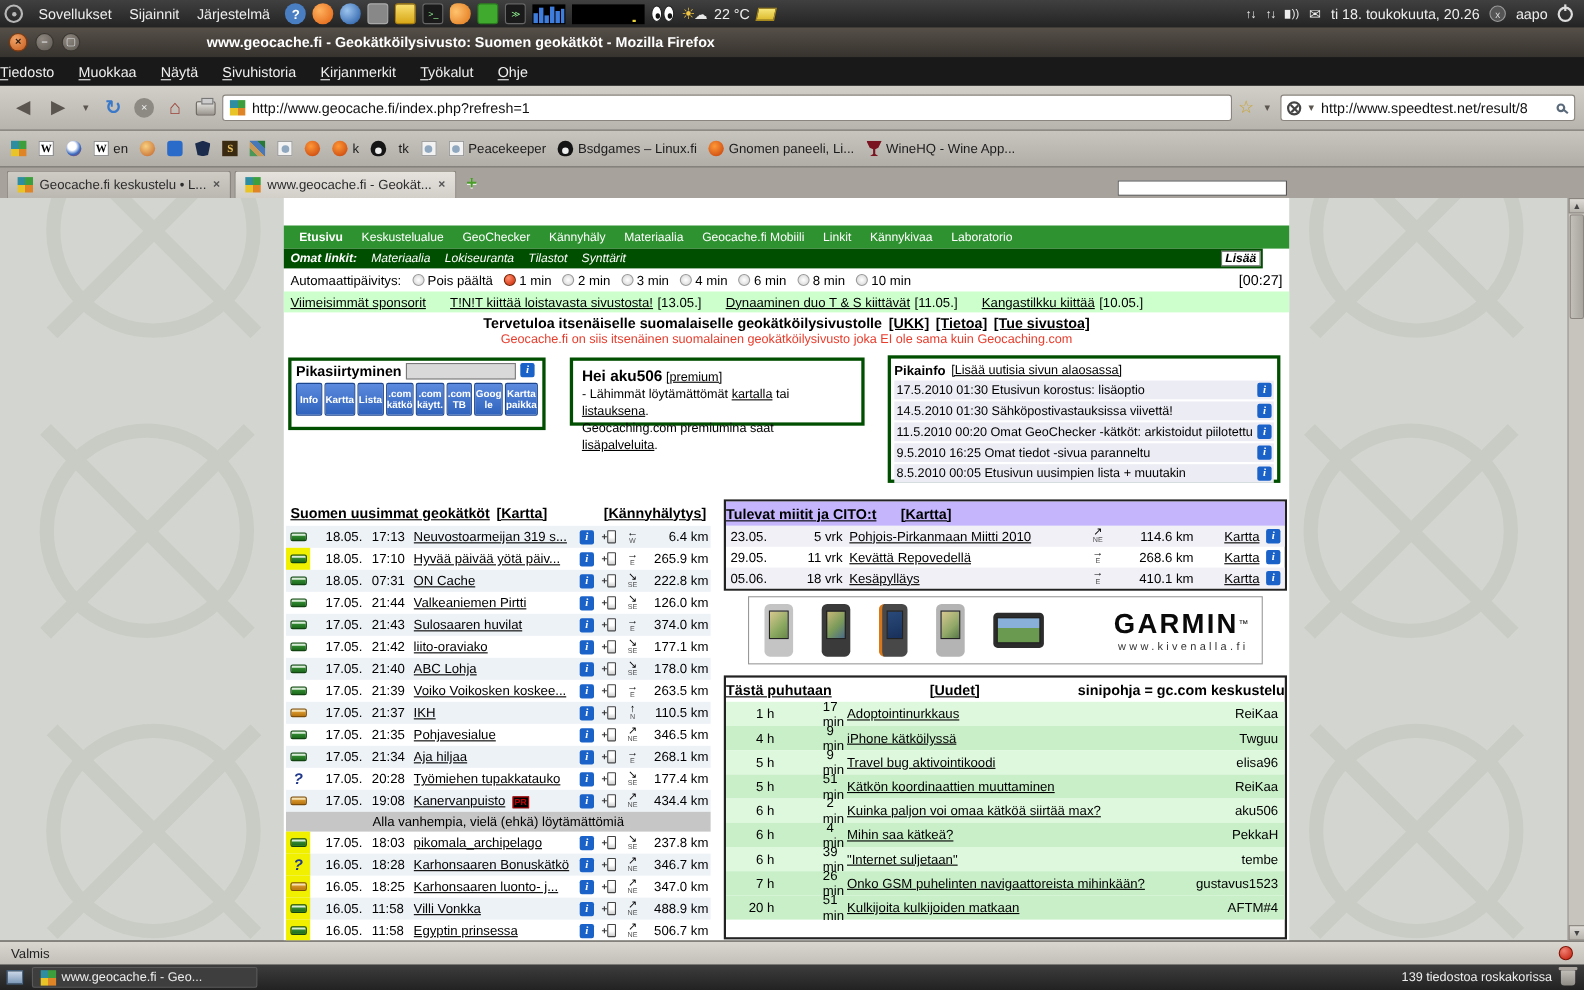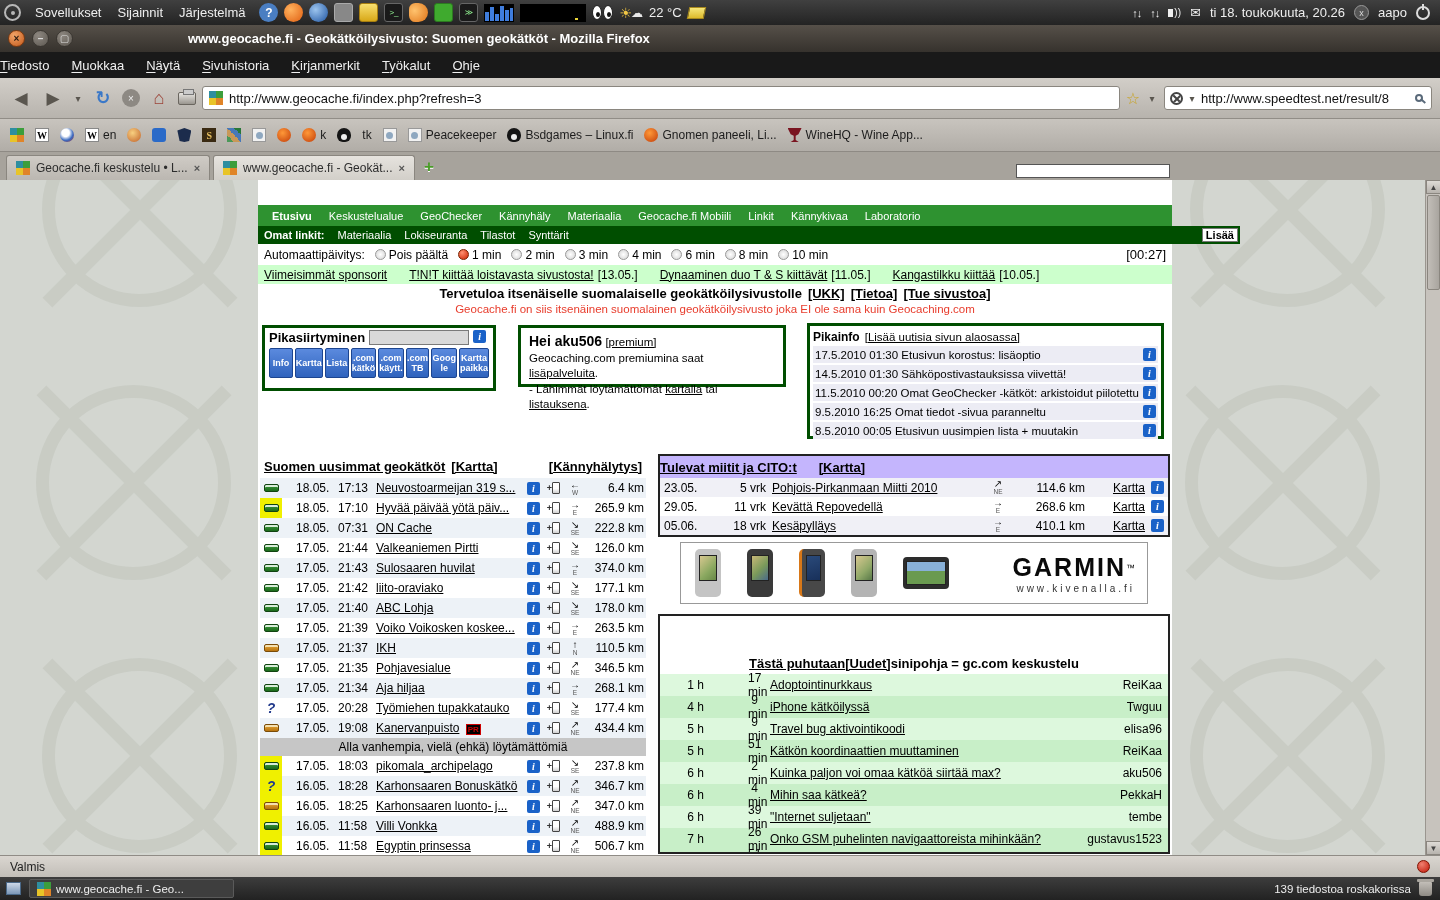--- a/index.html
+++ b/index.html
@@ -280,7 +280,7 @@
       <span class="printer"></span>
       <span class="urlfield">
         <span class="favicon"></span>
-        <span>http://www.geocache.fi/index.php?refresh=3</span>
+        <span>http://www.geocache.fi/index.php?refresh=1</span>
       </span>
       <span class="star">☆</span>
       <span class="nbtn small">▾</span>

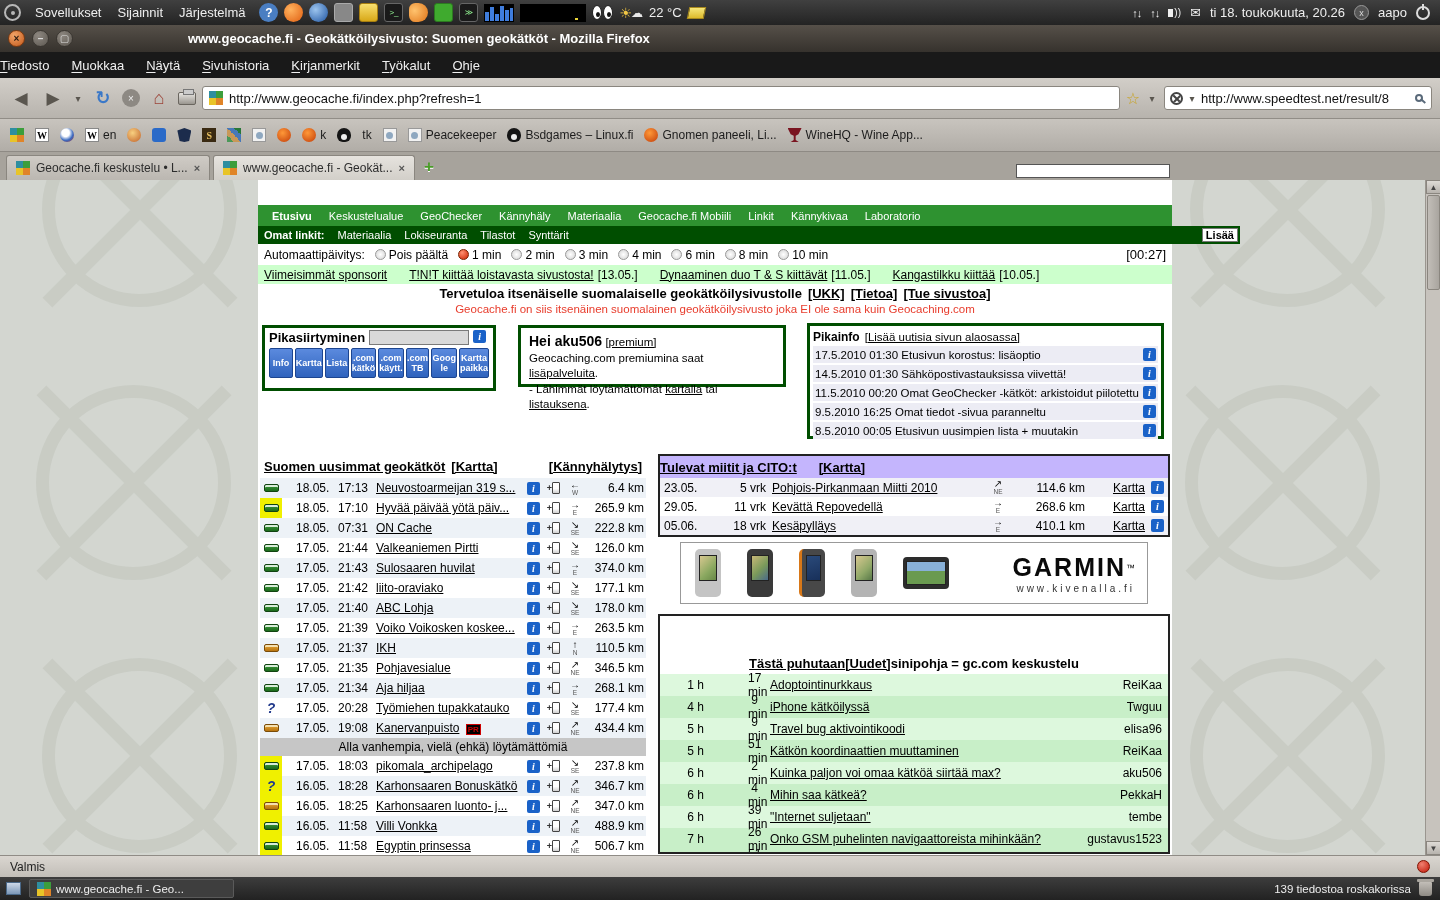--- a/index.html
+++ b/index.html
@@ -101,7 +101,7 @@
 .n1.act{background:#1f8b1f;padding:3px 10px;}
 .nav2{position:absolute;left:0;top:25px;width:914px;height:21px;background:#2e9230;display:flex;align-items:center;gap:17px;padding-left:14px;color:#fff;font-size:11px;}
 .n2.act{font-weight:bold;}
-.nav3{position:absolute;left:0;top:46px;width:982px;height:18px;background:#004e00;display:flex;align-items:center;gap:13px;padding-left:6px;color:#fff;font-size:11px;}
+.nav3{position:absolute;left:0;top:46px;width:890px;height:18px;background:#004e00;display:flex;align-items:center;gap:13px;padding-left:6px;color:#fff;font-size:11px;font-style:italic;}
 .nav3 .lbl{font-weight:bold;}
 .lisaa{margin-left:auto;margin-right:2px;background:#fff;color:#000;border:1px solid #777;padding:0 3px;font-weight:bold;cursor:pointer;}
 .autorow{position:absolute;left:0;top:64px;width:914px;height:21px;display:flex;align-items:center;gap:10px;padding-left:6px;font-size:12px;}

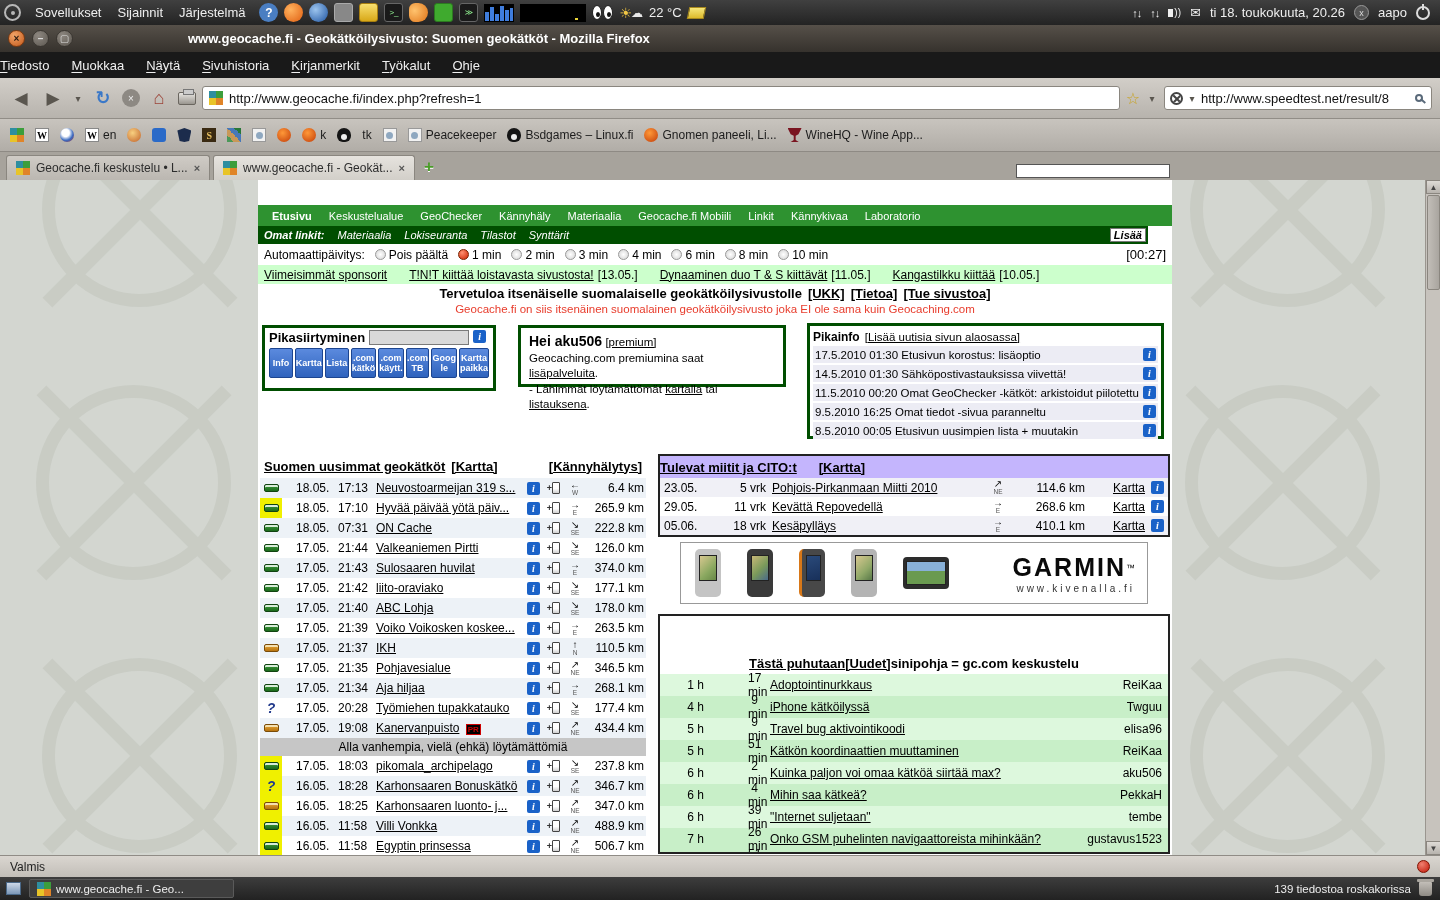--- a/index.html
+++ b/index.html
@@ -465,8 +465,8 @@
         <div class="greet">
           <div><span class="gt">Hei aku506</span>
             <span class="lk">[premium]</span></div>
+          <div><span>- Lähimmät löytämättömät </span><span class="lk">kartalla</span><span> tai </span><span class="lk">listauksena</span><span>.</span></div>
           <div><span>Geocaching.com premiumina saat </span><span class="lk">lisäpalveluita</span><span>.</span></div>
-          <div><span>- Lähimmät löytämättömät </span><span class="lk">kartalla</span><span> tai </span><span class="lk">listauksena</span><span>.</span></div>
         </div>
 
         <div class="pinfo">

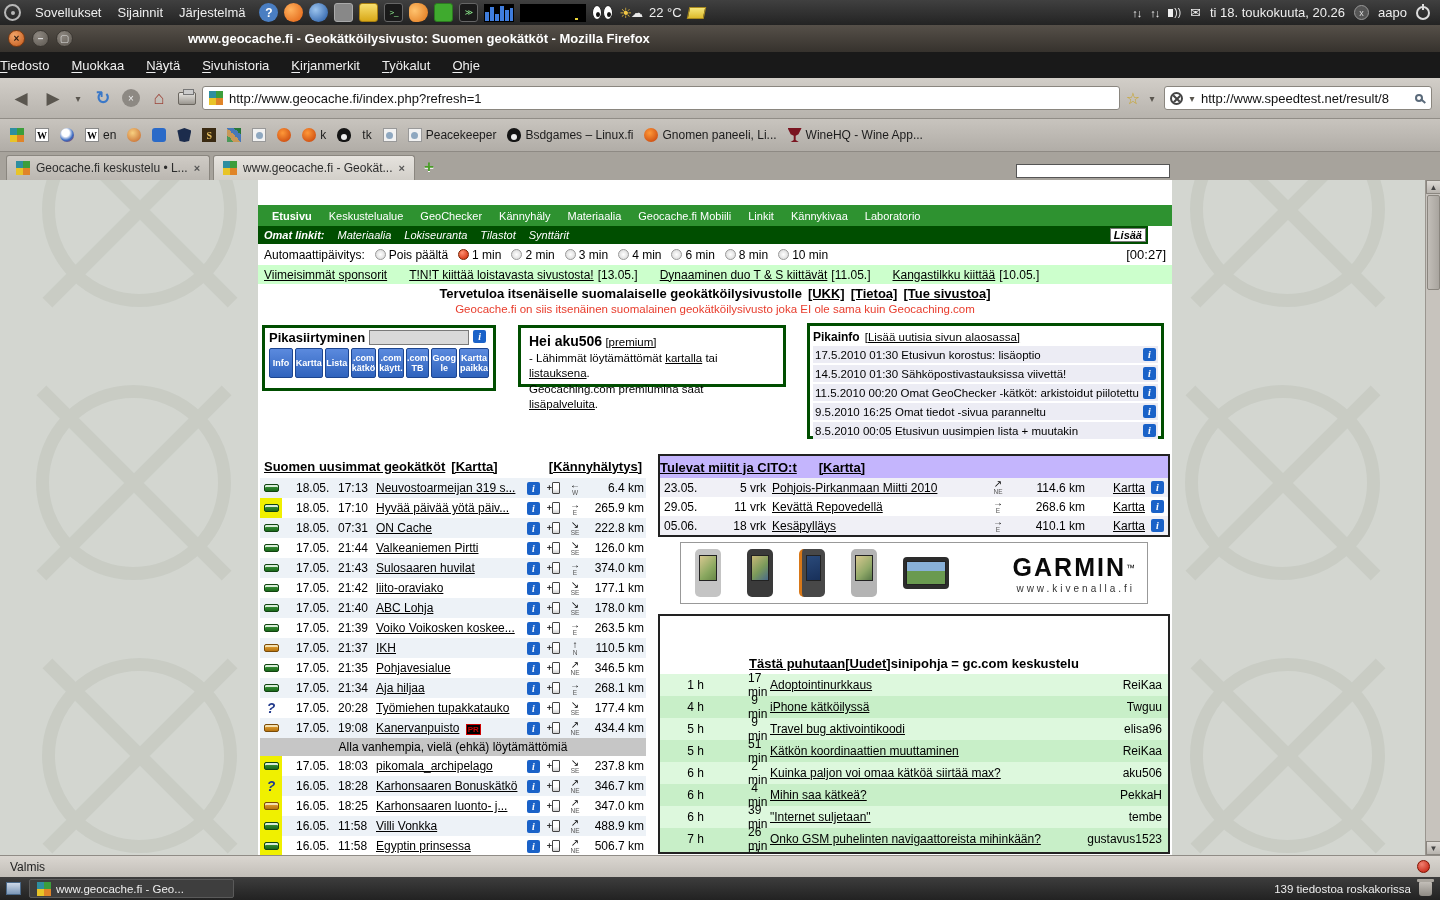--- a/index.html
+++ b/index.html
@@ -180,7 +180,7 @@
 .gbrand .gtm{font-size:9px;vertical-align:super;}
 .gbrand .gs{font-size:10px;letter-spacing:3px;color:#333;margin-top:1px;}
 .fbox{position:absolute;left:0;top:160px;width:512px;height:240px;border:2px solid #222;overflow:hidden;background:#fff;}
-.fhead{height:22px;display:flex;justify-content:center;align-items:center;gap:0;font-weight:bold;font-size:13px;margin-top:36px;}
+.fhead{height:22px;display:flex;justify-content:space-between;align-items:center;gap:0;font-weight:bold;font-size:13px;}
 .frow{display:flex;align-items:center;height:22px;font-size:12px;padding:0 6px;}
 .frow.a{background:#ddf8dd;}
 .frow.b{background:#c8efc8;}

